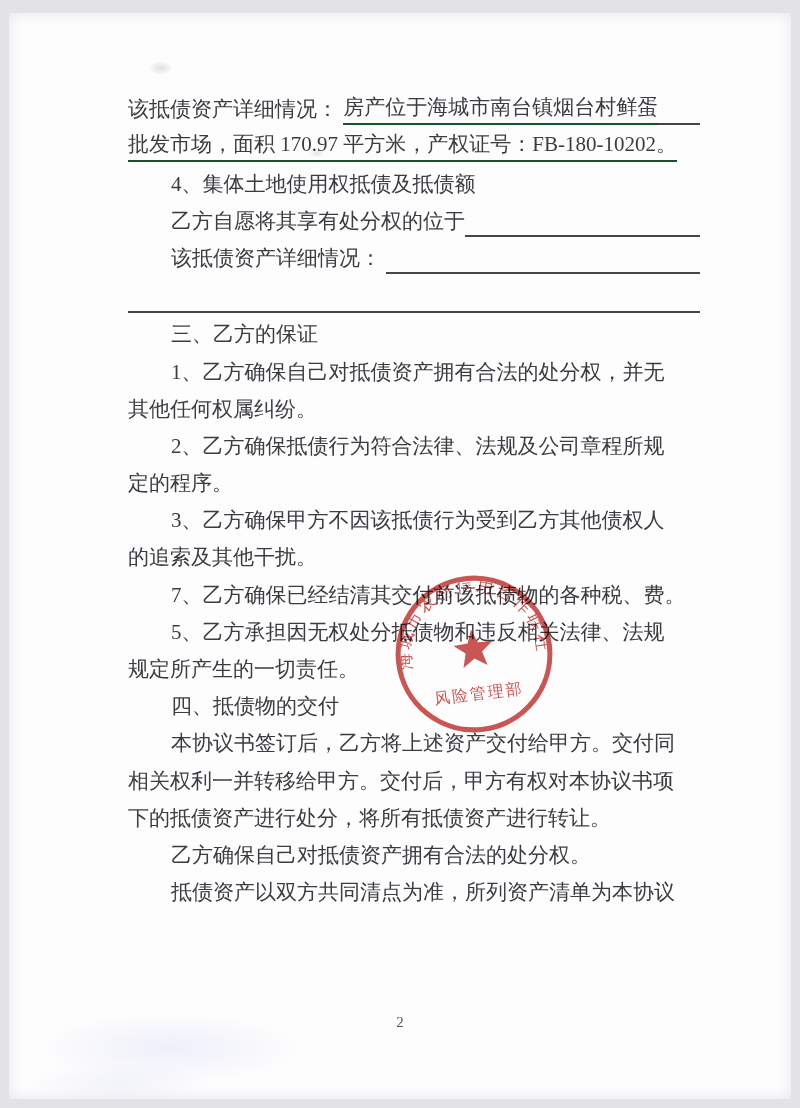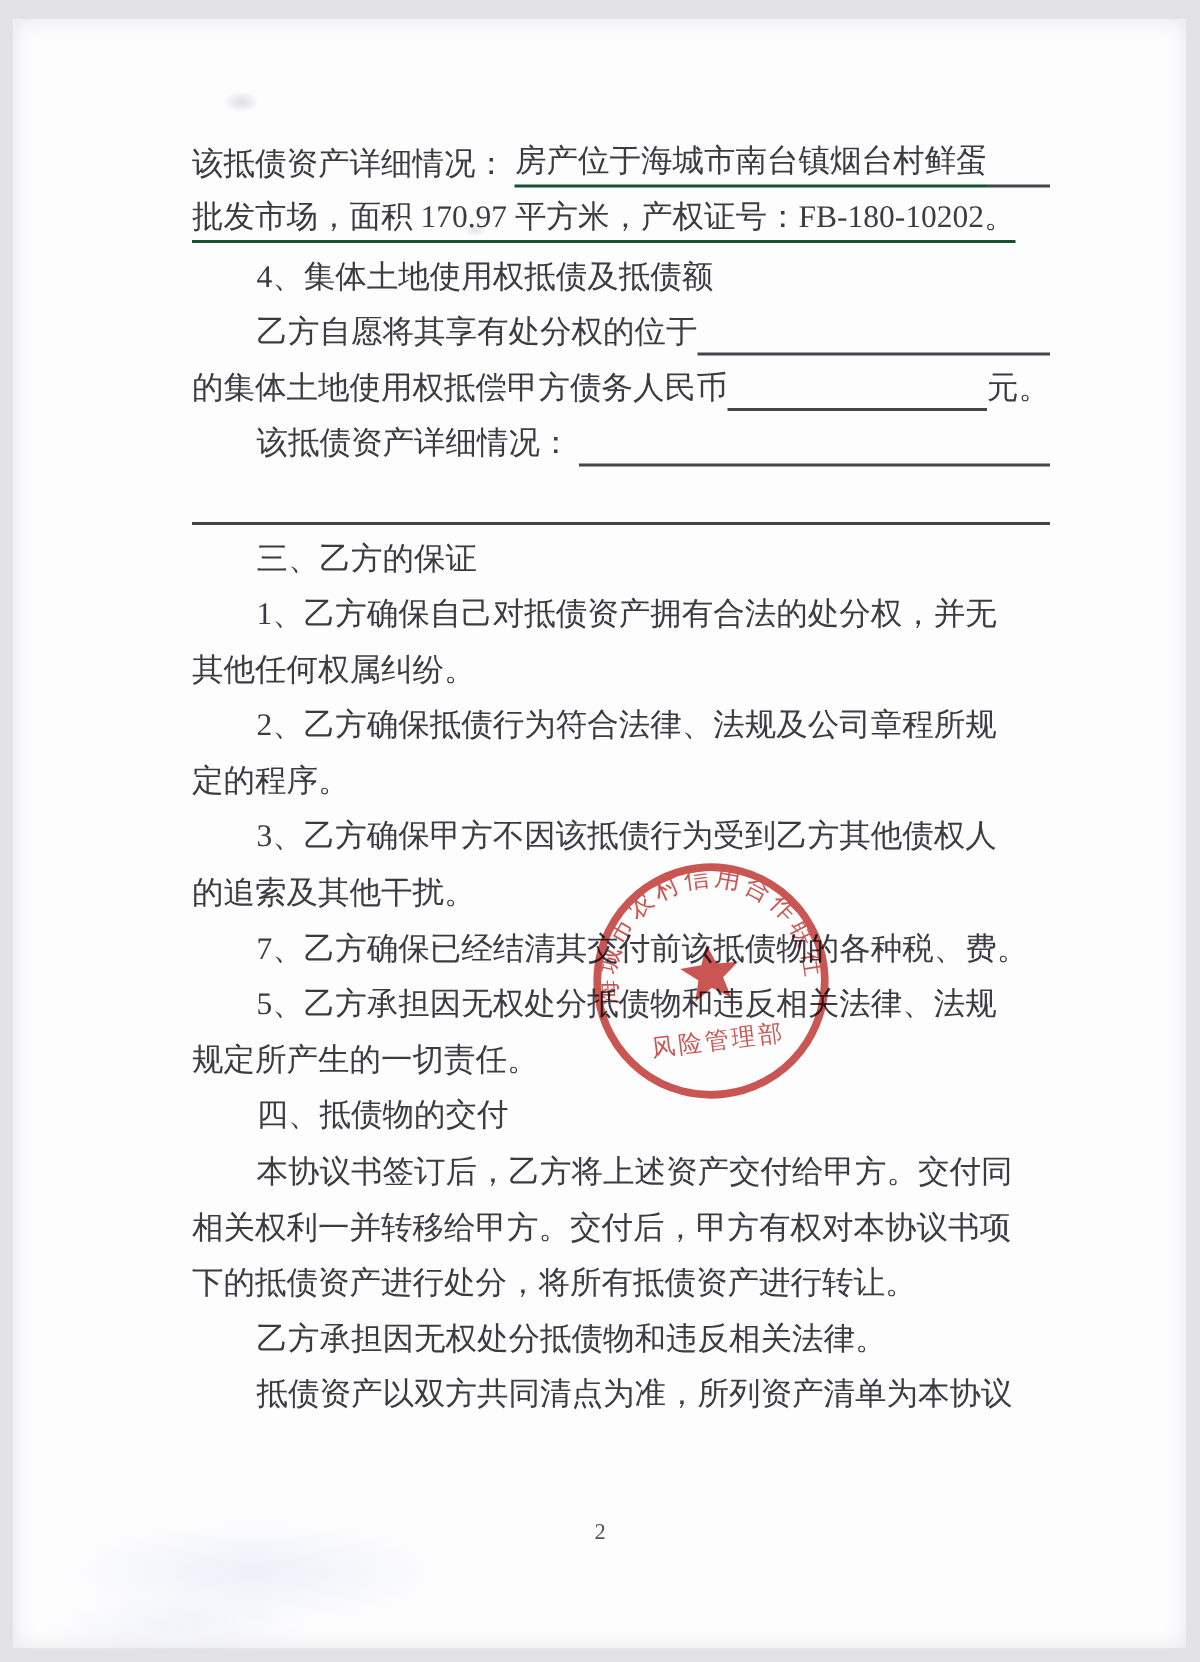--- a/index.html
+++ b/index.html
@@ -65,7 +65,6 @@
     <div class="line"><span class="seg u">批发市场，面积 170.97 平方米，产权证号：FB-180-10202。</span></div>
     <div class="line indent"><span class="seg">4、集体土地使用权抵债及抵债额</span></div>
     <div class="line indent"><span class="seg">乙方自愿将其享有处分权的位于</span><span class="fill"></span></div>
-    <div class="line"><span class="seg">的集体土地使用权抵偿甲方债务人民币</span><span class="fill"></span><span class="seg">元。</span></div>
     <div class="line indent"><span class="seg">该抵债资产详细情况： </span><span class="fill"></span></div>
     <div class="line rule-line"></div>
     <div class="line indent"><span class="seg">三、乙方的保证</span></div>

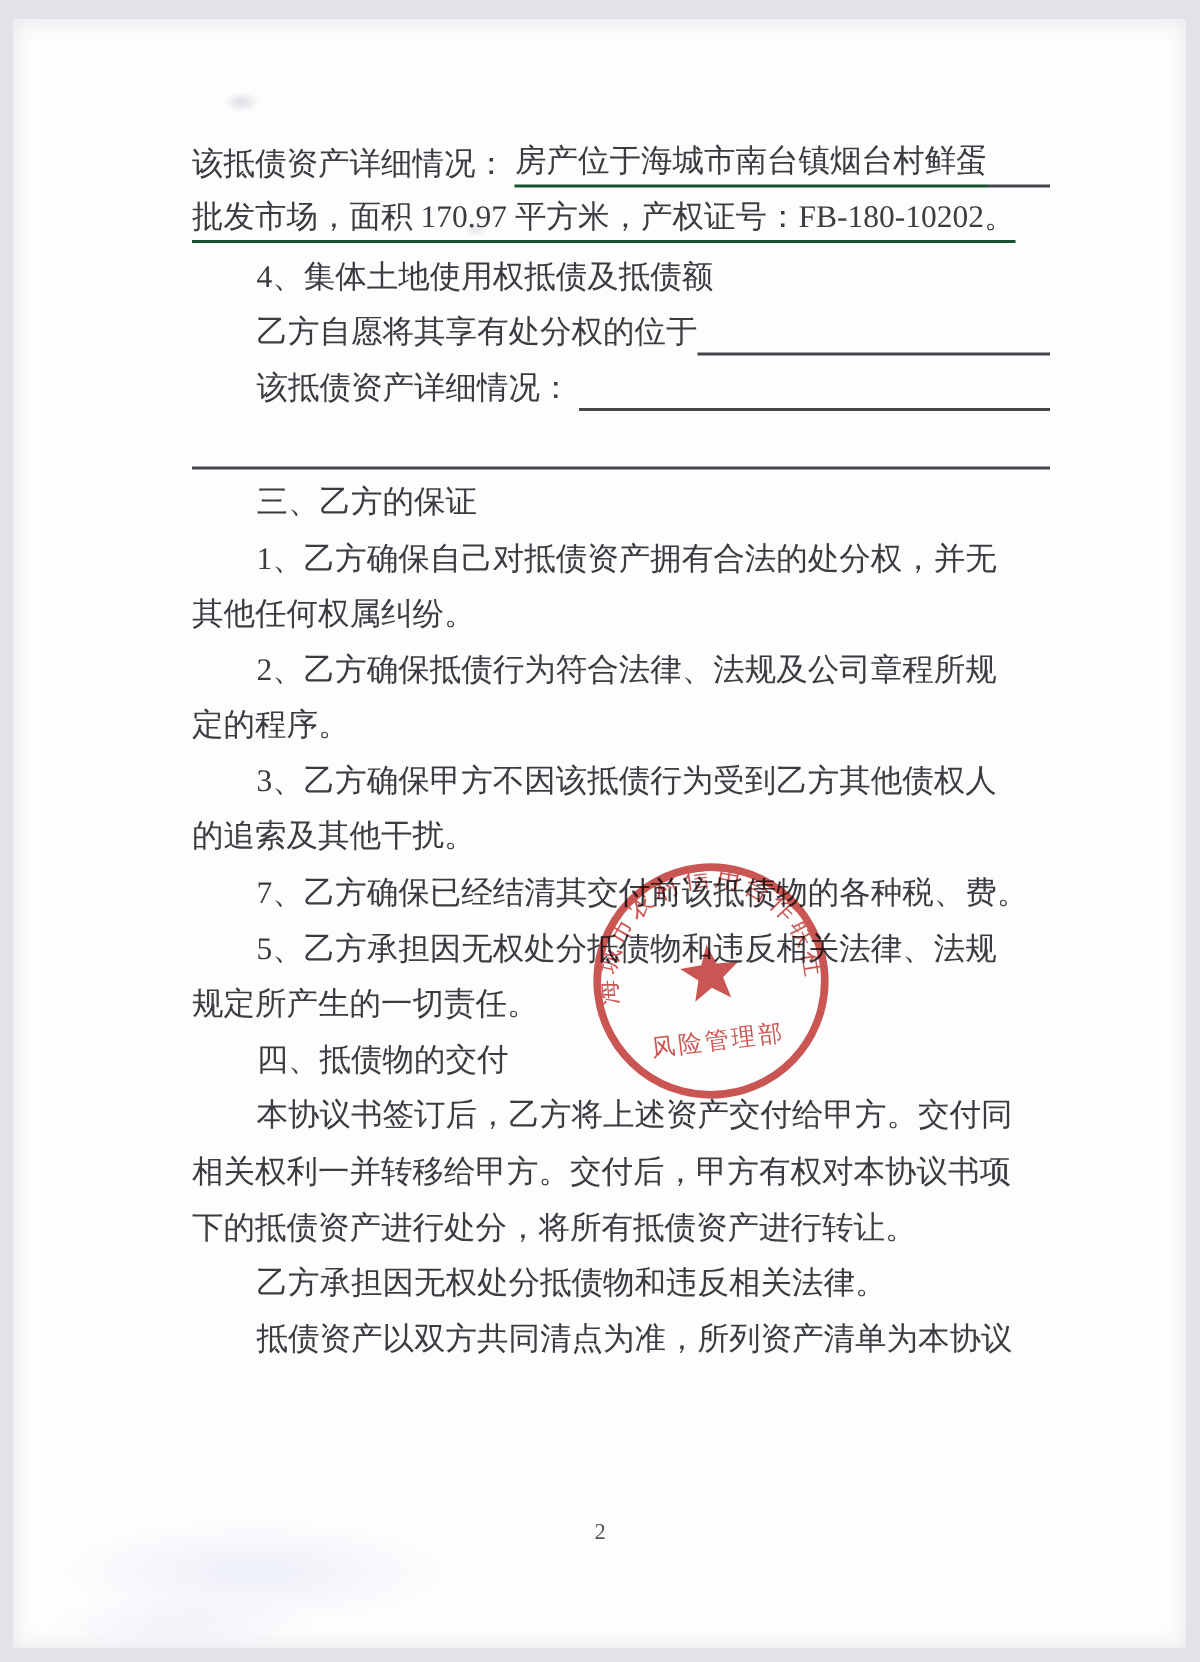--- a/index.html
+++ b/index.html
@@ -81,7 +81,7 @@
     <div class="line indent"><span class="seg">本协议书签订后，乙方将上述资产交付给甲方。交付同</span></div>
     <div class="line"><span class="seg">相关权利一并转移给甲方。交付后，甲方有权对本协议书项</span></div>
     <div class="line"><span class="seg">下的抵债资产进行处分，将所有抵债资产进行转让。</span></div>
-    <div class="line indent"><span class="seg">乙方承担因无权处分抵债物和违反相关法律。</span></div>
+    <div class="line indent"><span class="seg">乙方确保自己对抵债资产拥有合法的处分权。</span></div>
     <div class="line indent"><span class="seg">抵债资产以双方共同清点为准，所列资产清单为本协议</span></div>
   </div>
 

